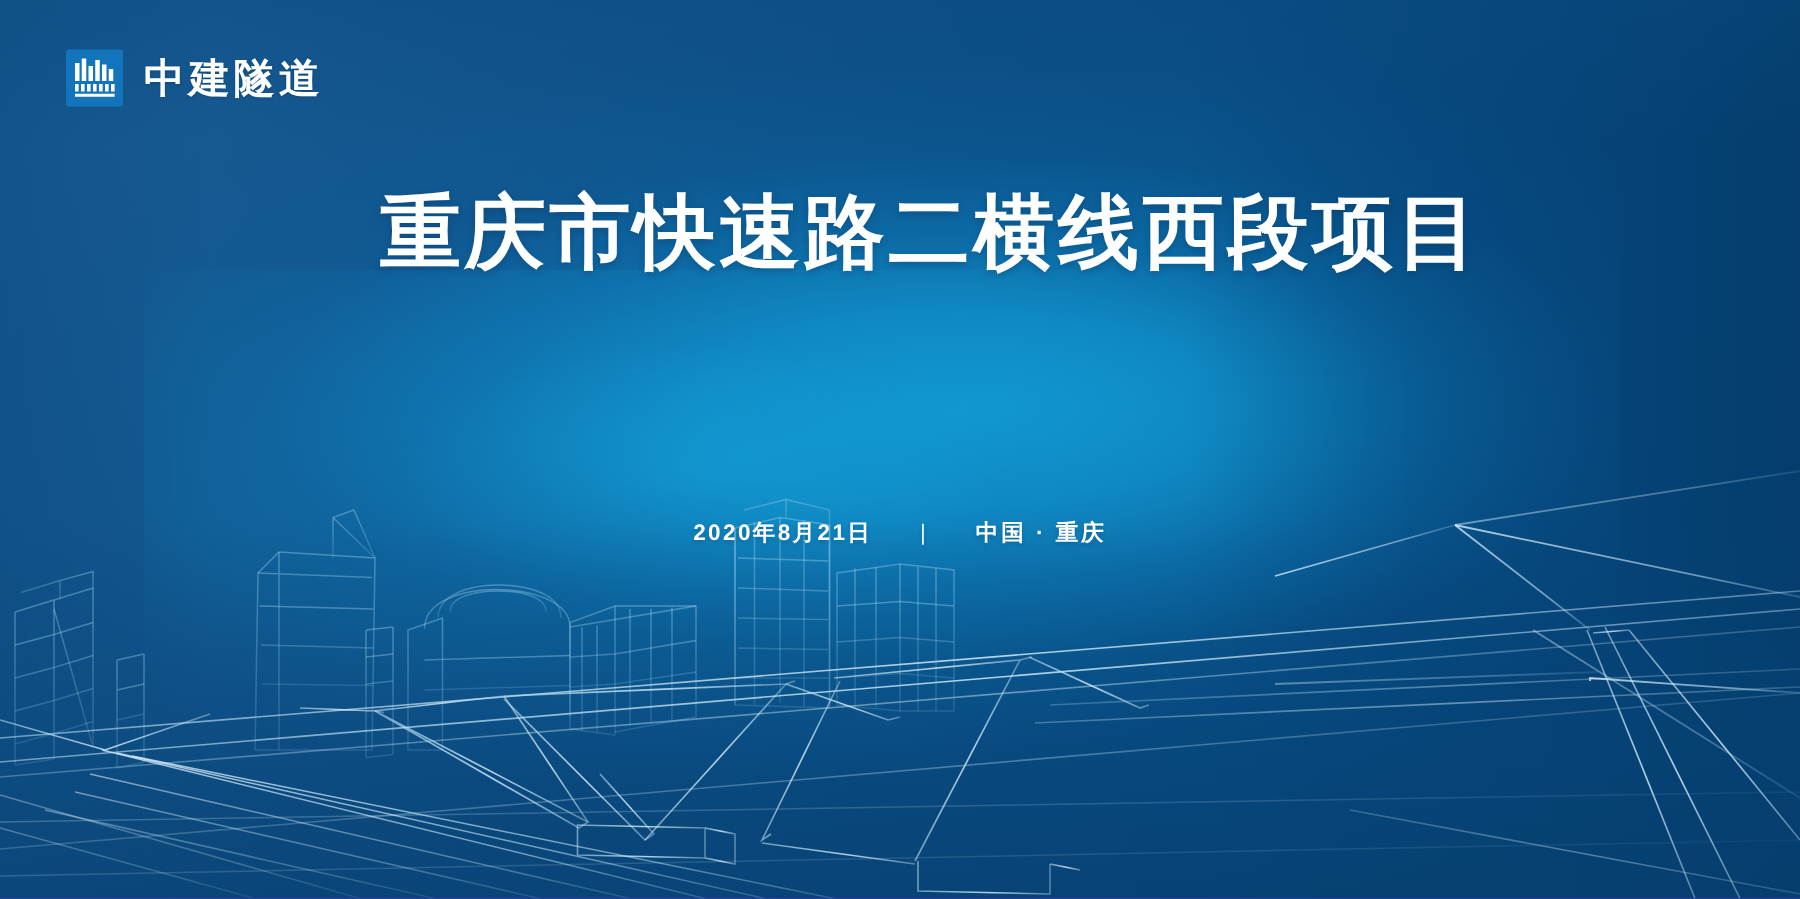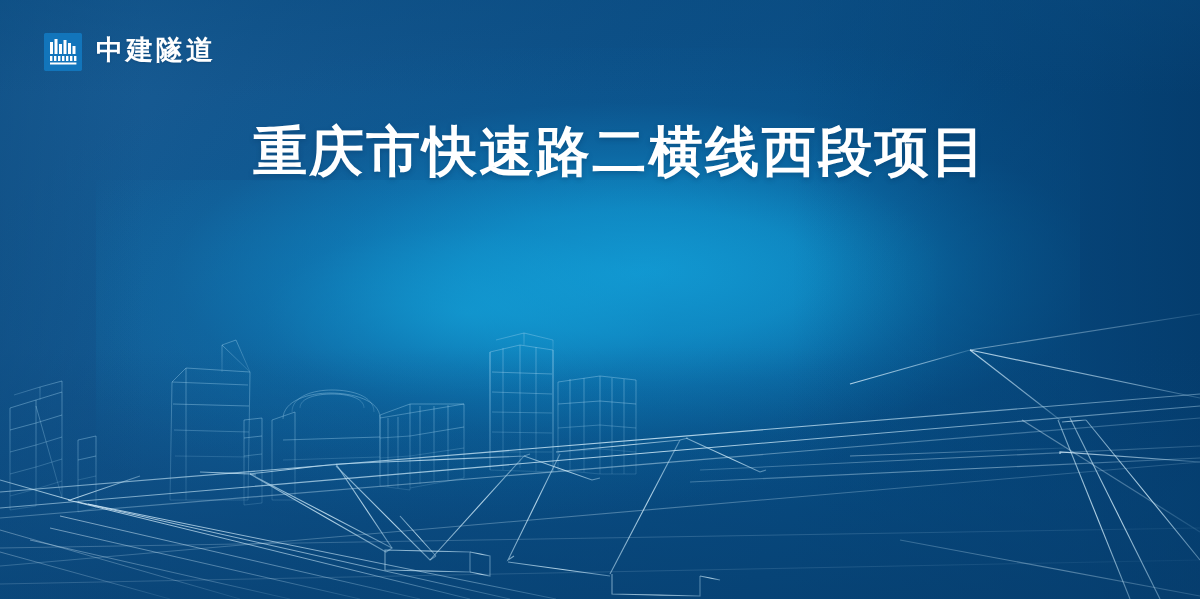--- a/index.html
+++ b/index.html
@@ -14,7 +14,6 @@
     width: 1200px; height: 599px;
     overflow: hidden;
     background: #6d28d9;
-    font-family: Liberation Mono, monospace;
   }
   
   .bg-base {

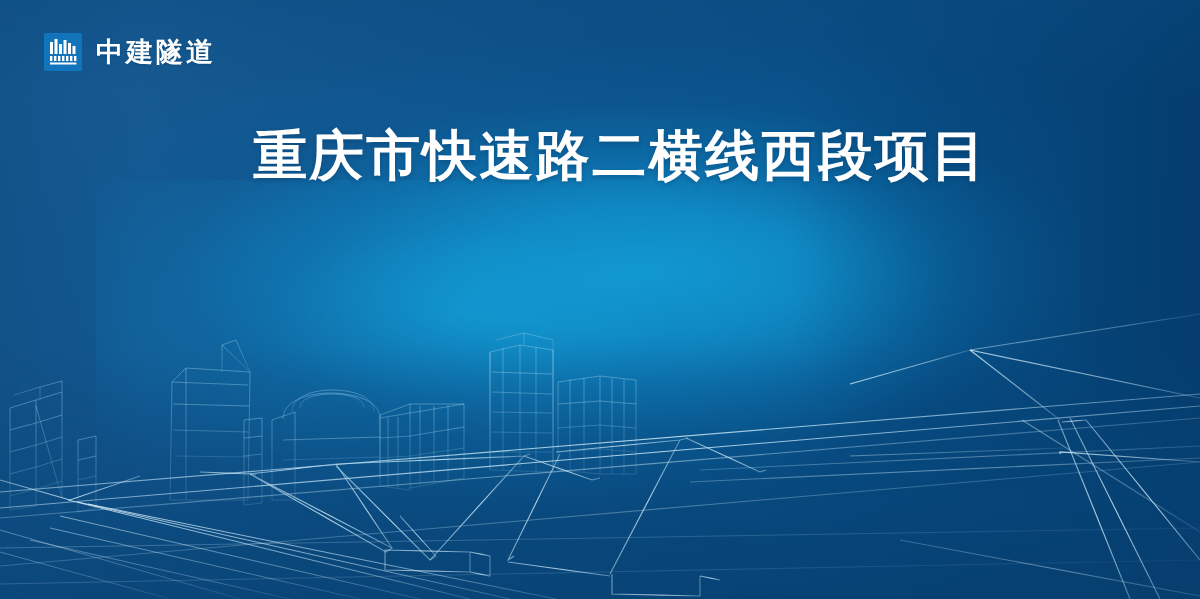--- a/index.html
+++ b/index.html
@@ -299,6 +299,11 @@
     <div class="title-line">重庆市快速路二横线西段项目</div>
   </div>
 
+  <div class="subtitle">
+    <span>2020年8月21日</span>
+    <span class="sep">|</span>
+    <span class="loc">中国 · 重庆</span>
+  </div>
 
 </div>
 

